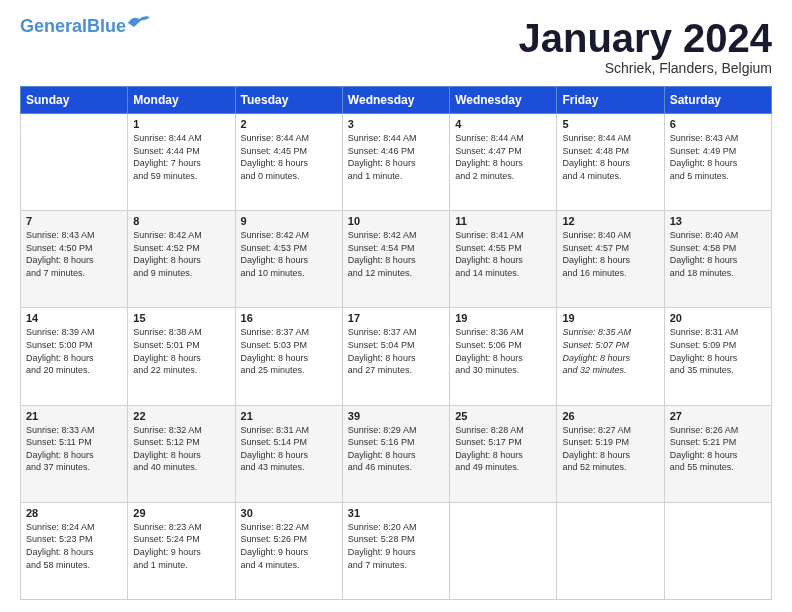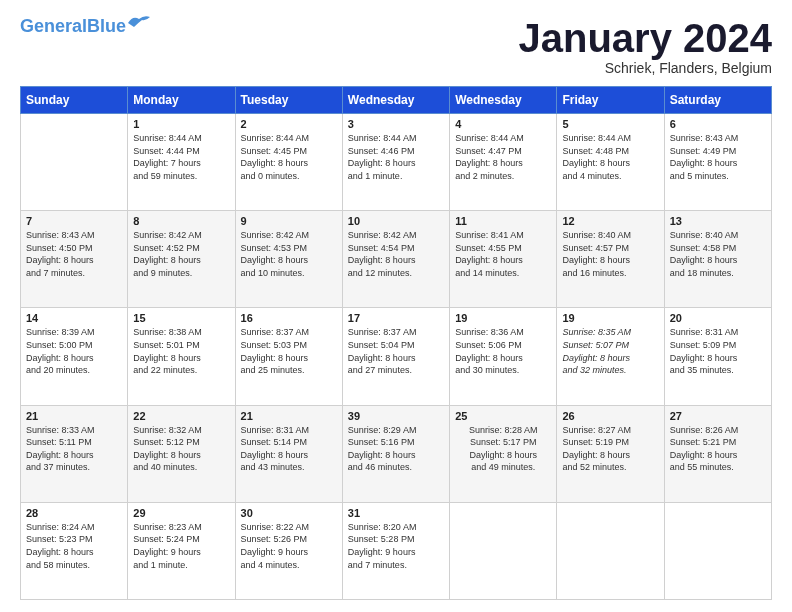--- a/index.html
+++ b/index.html
@@ -303,7 +303,7 @@
           </td>
           <td>
             <div class="day-number">25</div>
-            <div class="day-info" style="white-space: pre-line; text-align: center;">Sunrise: 8:28 AM
+            <div class="day-info" style="white-space: pre-line;">Sunrise: 8:28 AM
 Sunset: 5:17 PM
 Daylight: 8 hours
 and 49 minutes.</div>

